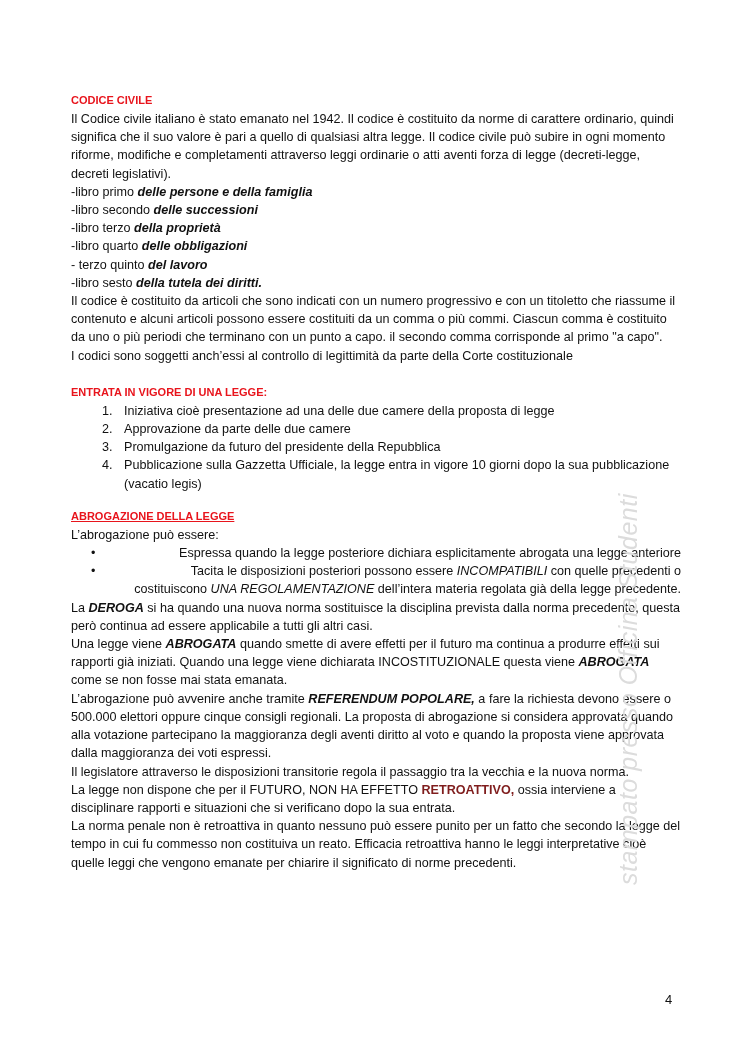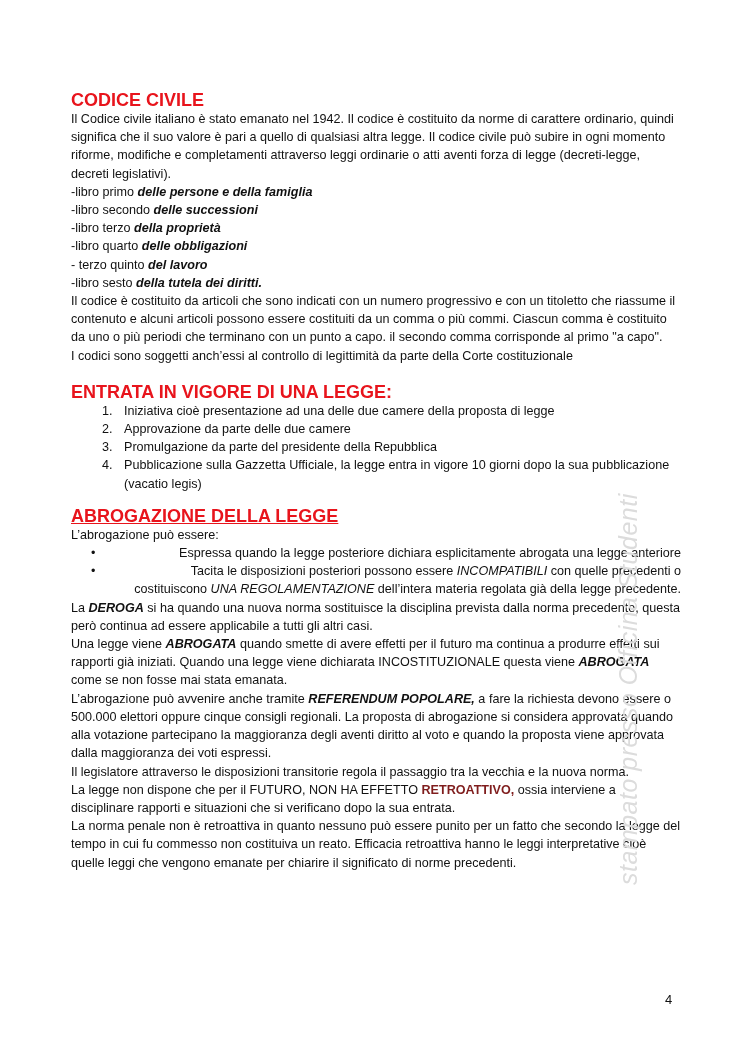--- a/index.html
+++ b/index.html
@@ -6,7 +6,7 @@
     body { width: 744px; height: 1053px; position: relative; overflow: hidden;
            font-family: "Liberation Sans", sans-serif; color: #111; }
     .page { position: absolute; left: 71px; top: 90px; width: 610px; font-size: 12.6px; line-height: 18.2px; }
-    .h { color: #e8141c; font-weight: bold; font-size: 18px; line-height: 20px; margin: 0; }
+    .h { color: #e8141c; font-weight: bold; font-size: 11px; line-height: 20px; margin: 0; }
     .h1 { margin-top: 0; }
     .h2 { margin-top: 17px; }
     .h3 { margin-top: 13px; text-decoration: underline; }

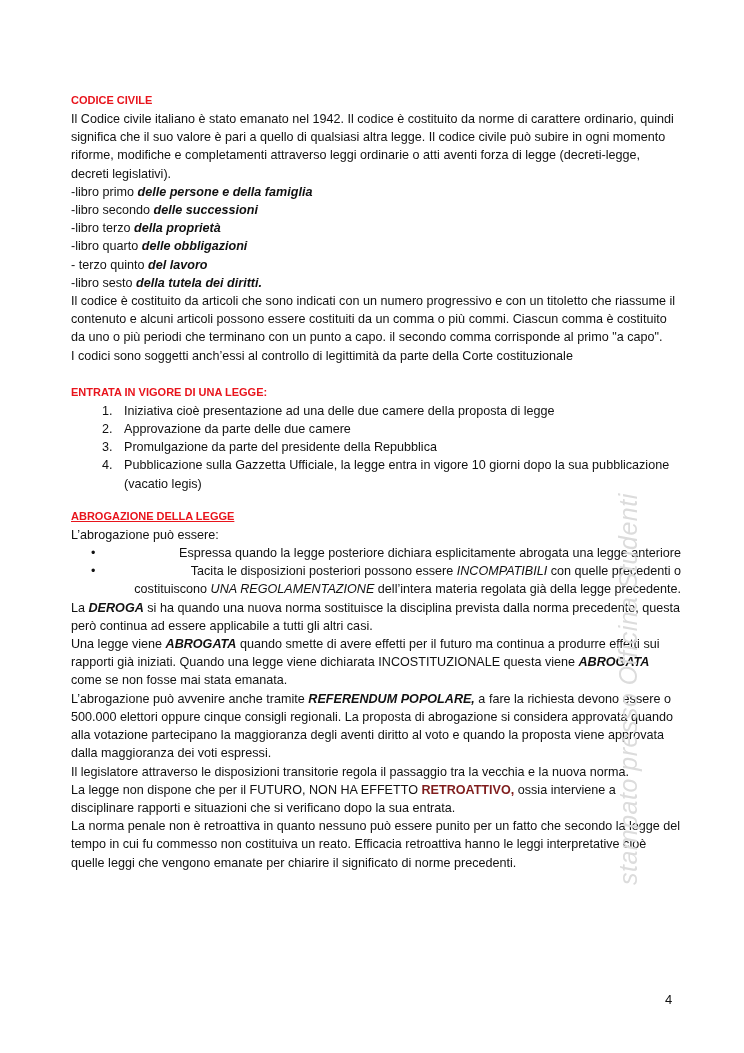--- a/index.html
+++ b/index.html
@@ -44,7 +44,7 @@
   <ol>
     <li>Iniziativa cioè presentazione ad una delle due camere della proposta di legge</li>
     <li>Approvazione da parte delle due camere</li>
-    <li>Promulgazione da parte del presidente della Repubblica</li>
+    <li>Promulgazione da futuro del presidente della Repubblica</li>
     <li>Pubblicazione sulla Gazzetta Ufficiale, la legge entra in vigore 10 giorni dopo la sua pubblicazione (vacatio legis)</li>
   </ol>
 

